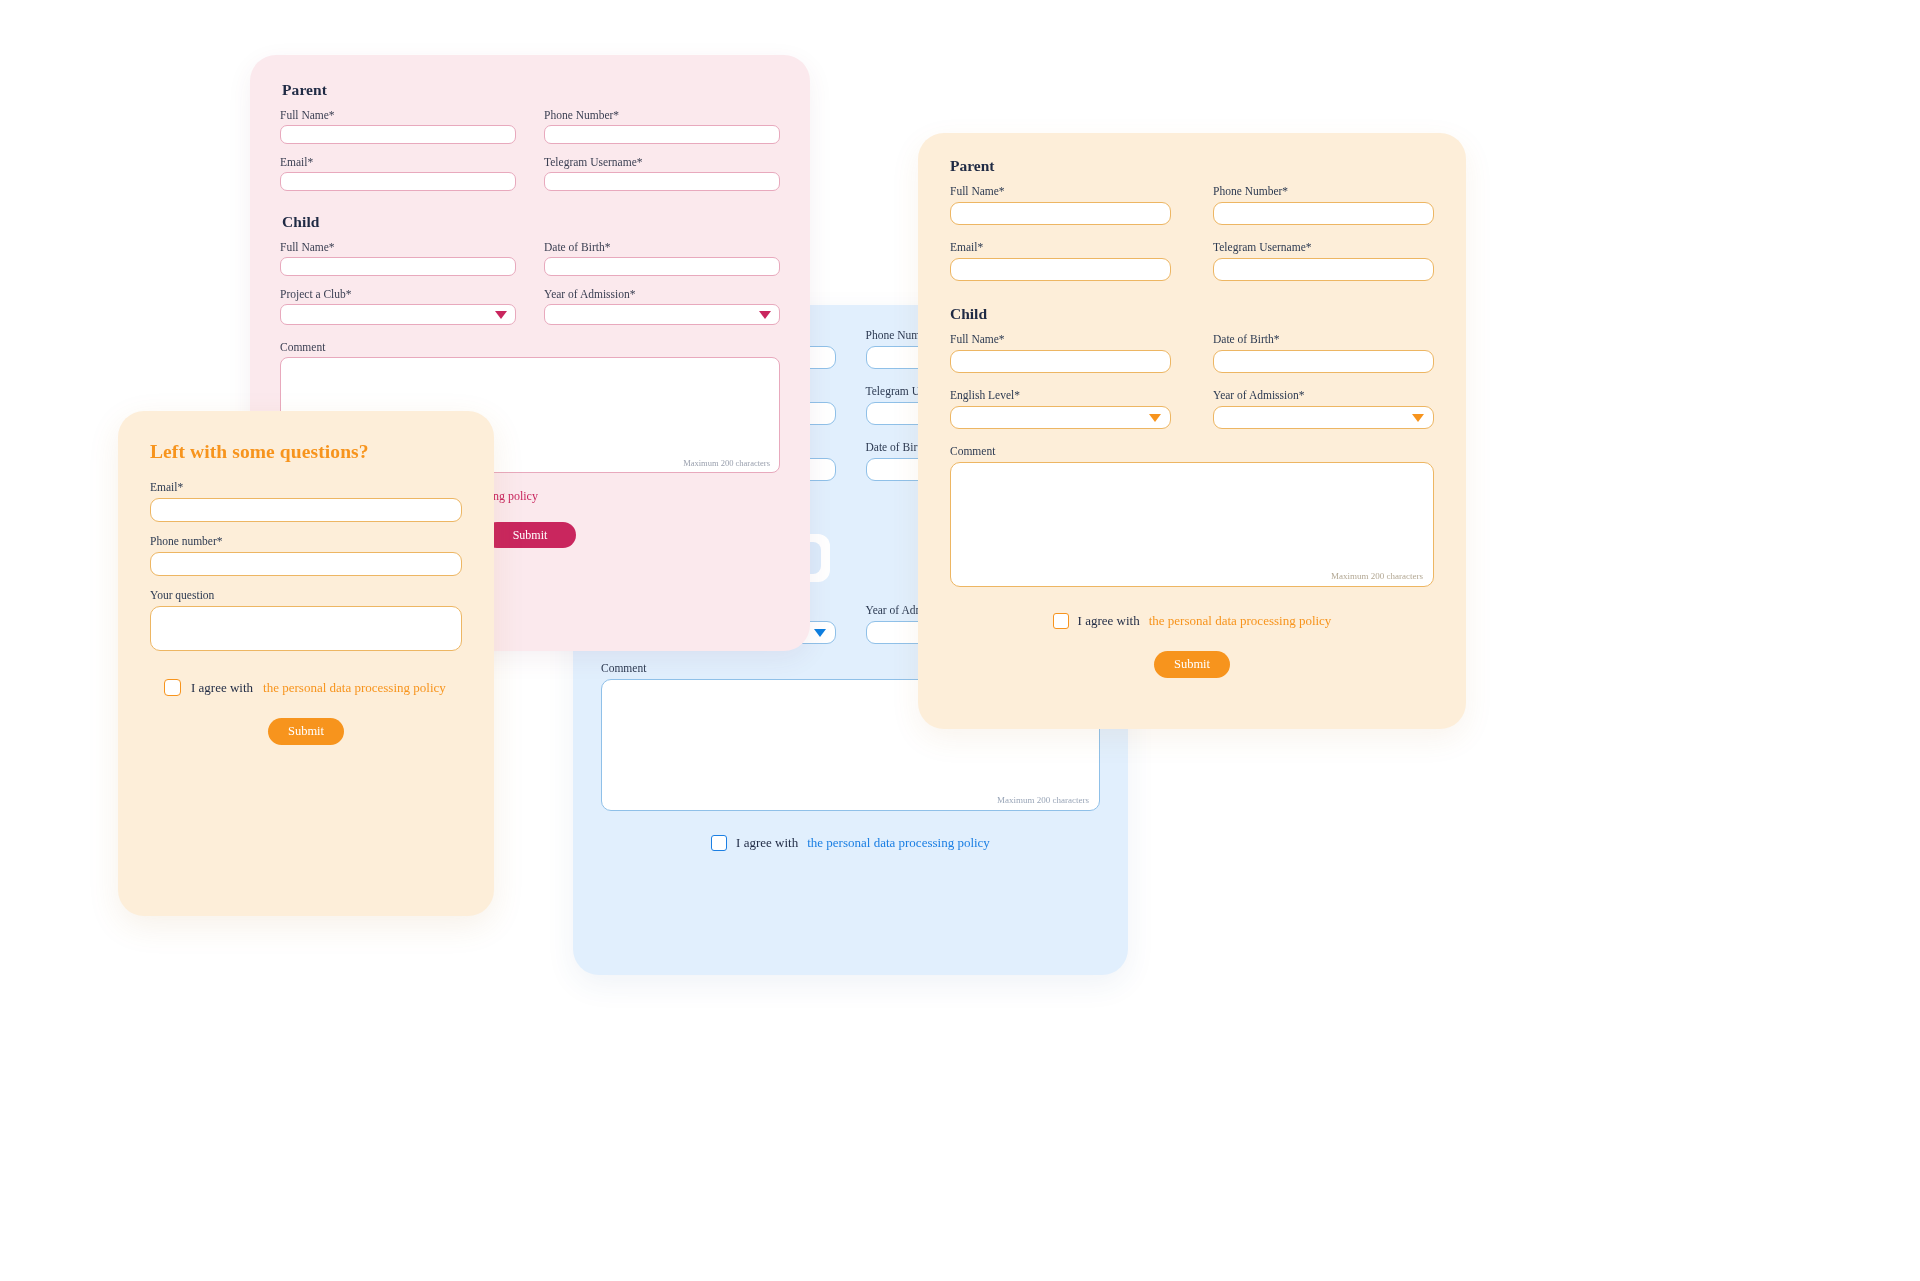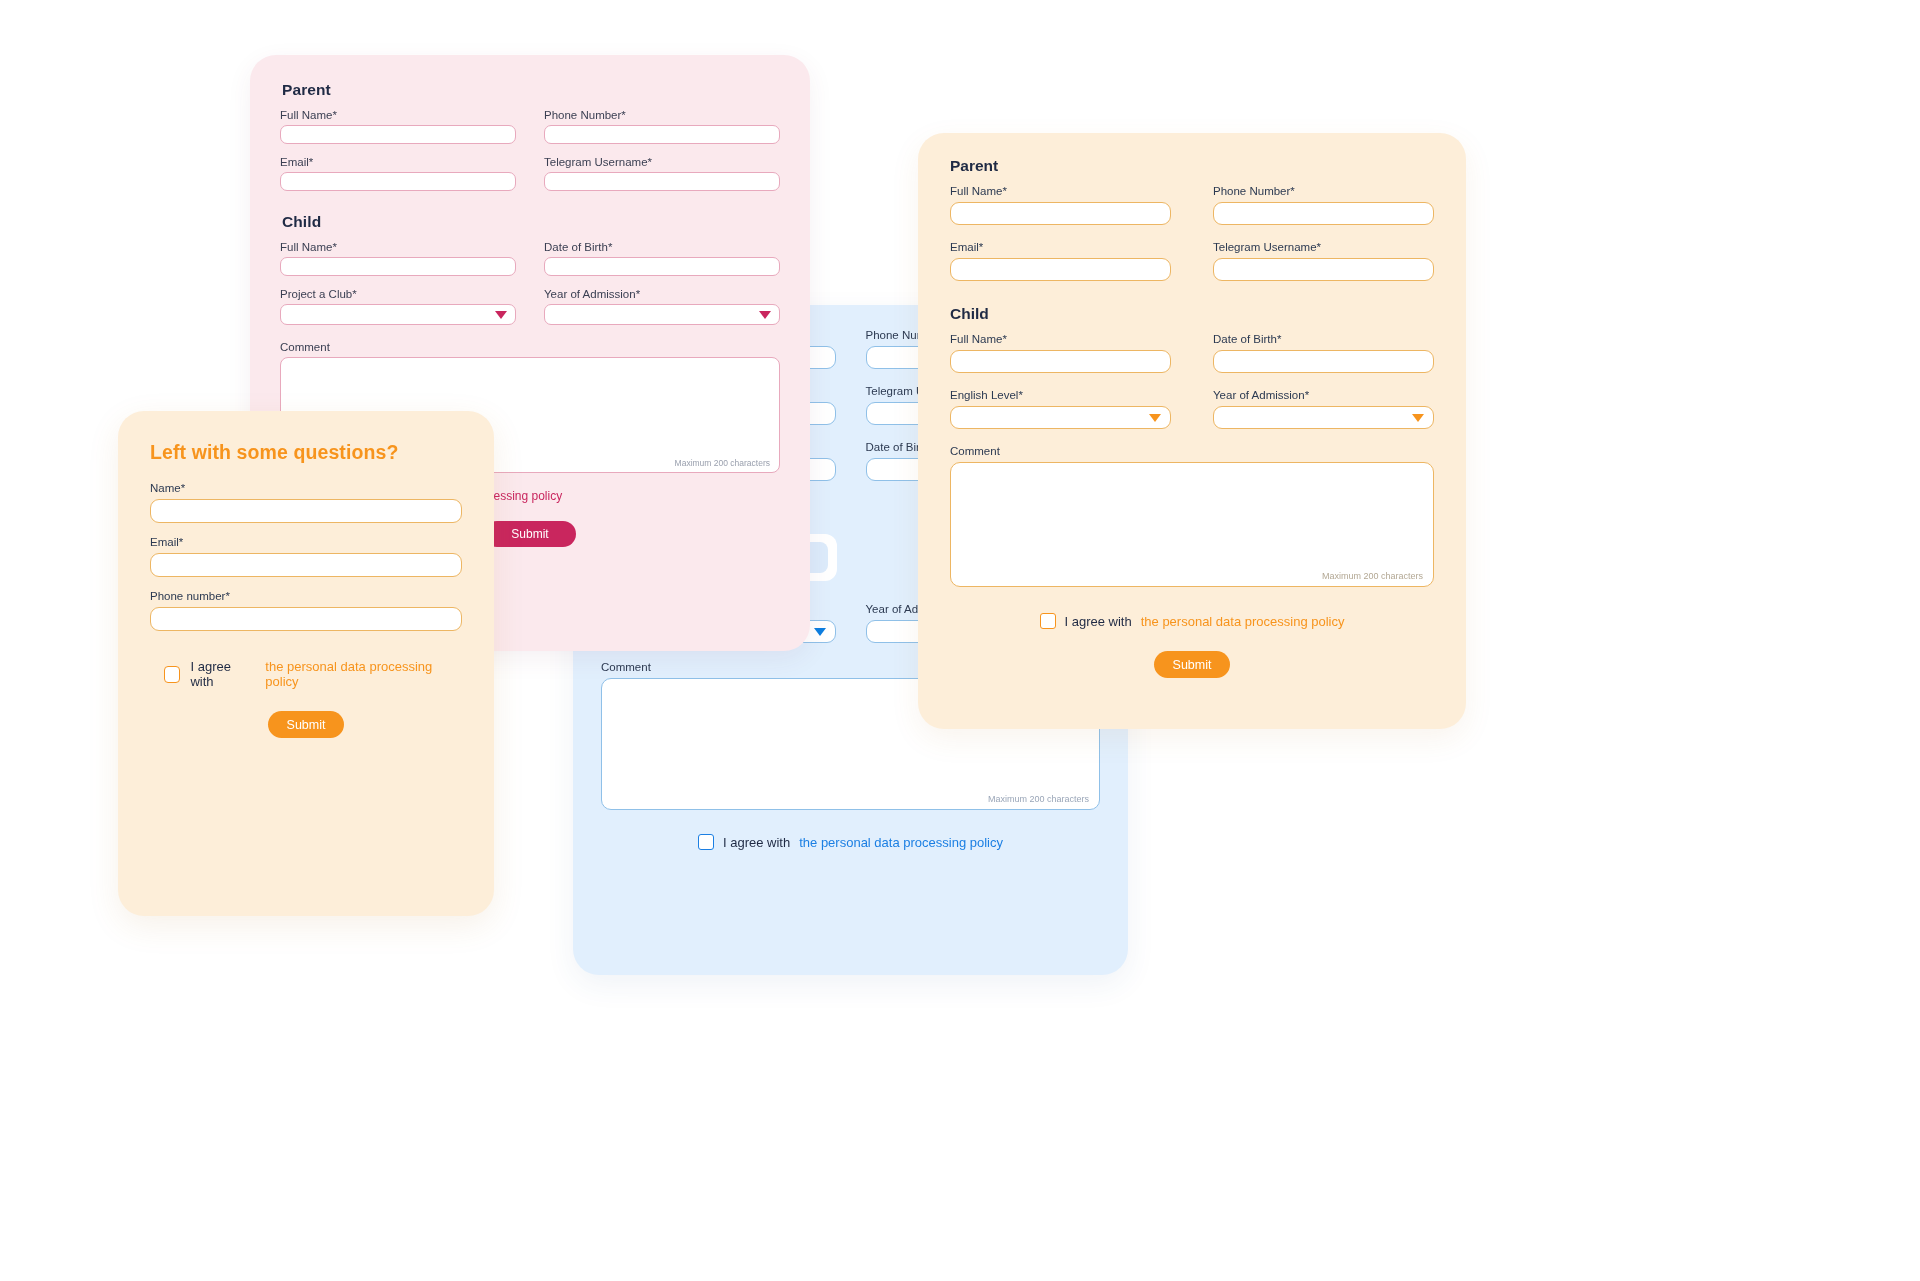--- a/index.html
+++ b/index.html
@@ -16,6 +16,7 @@
     position:absolute;
     border-radius:28px;
     box-sizing:border-box;
+    font-family:Liberation Serif, serif;
   }
 
   

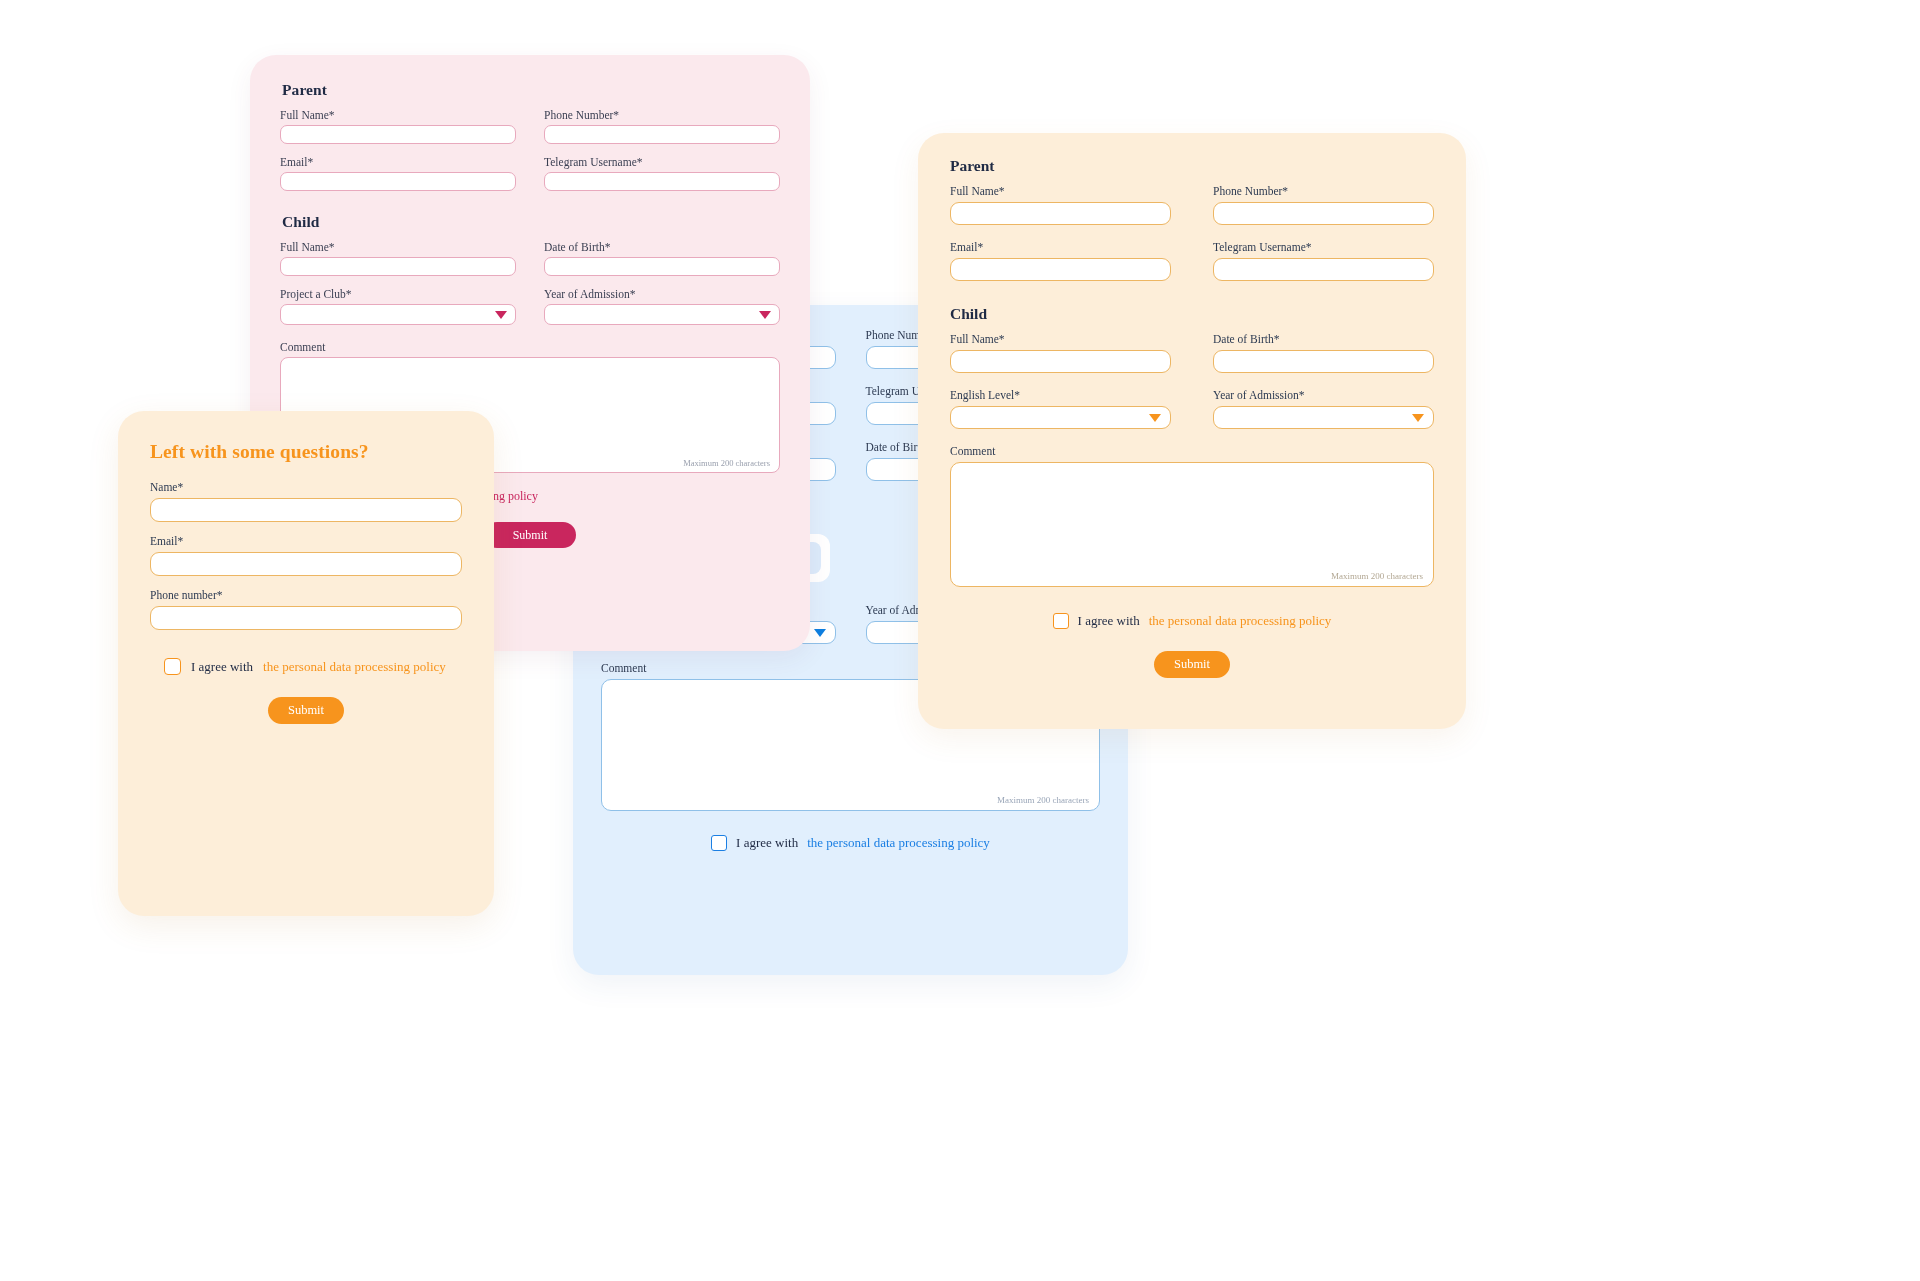--- a/index.html
+++ b/index.html
@@ -368,10 +368,6 @@
     <div class="q-title">Left with some questions?</div>
 
     <div class="q-row">
-      <div class="lbl">Name*</div>
-      <div class="fld"></div>
-    </div>
-    <div class="q-row">
       <div class="lbl">Email*</div>
       <div class="fld"></div>
     </div>

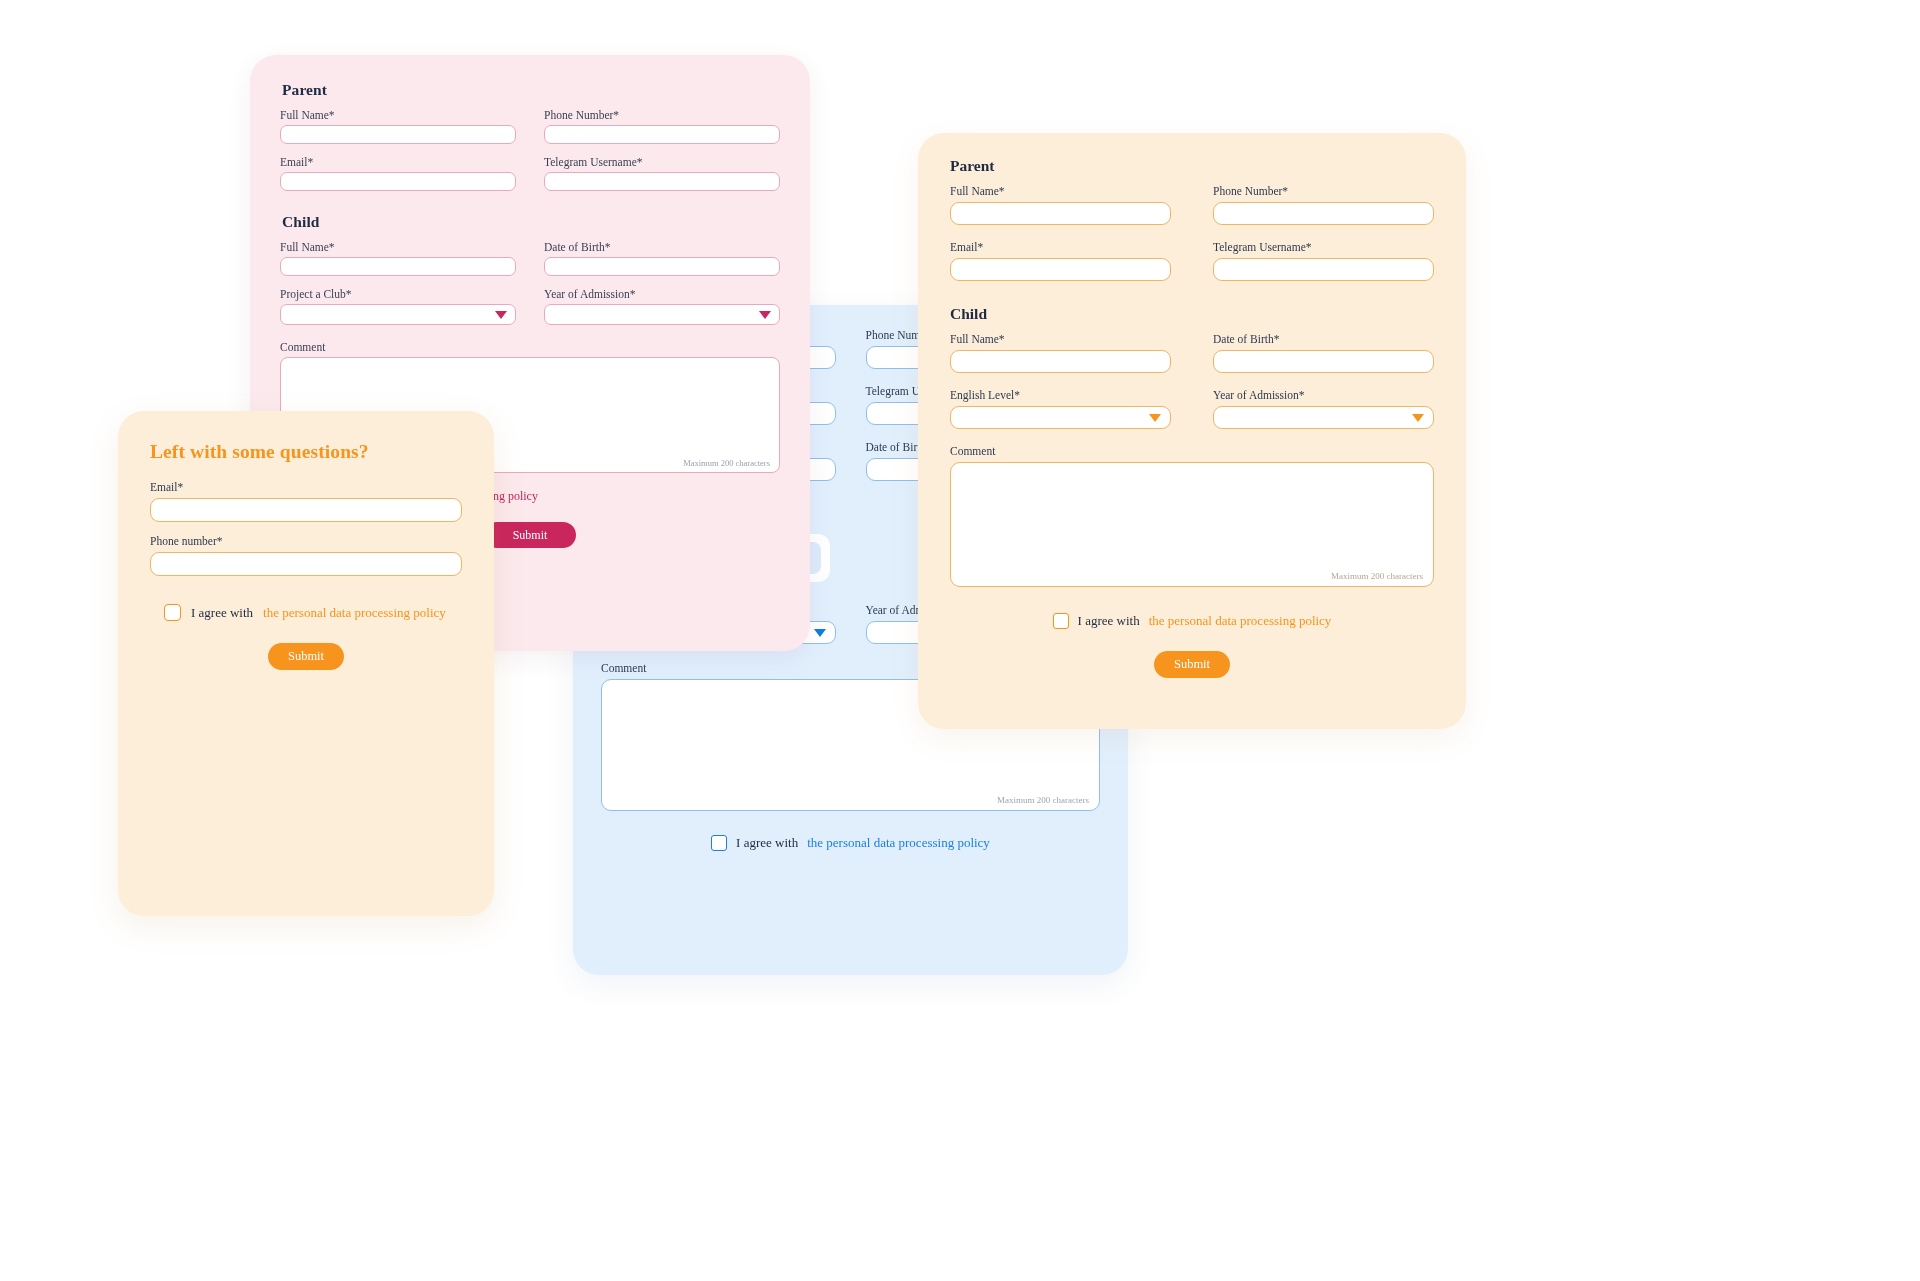--- a/index.html
+++ b/index.html
@@ -375,6 +375,10 @@
       <div class="lbl">Phone number*</div>
       <div class="fld"></div>
     </div>
+    <div class="q-row">
+      <div class="lbl">Your question</div>
+      <div class="ta"></div>
+    </div>
 
     <div class="q-policy">
       <span class="q-cb"></span>

